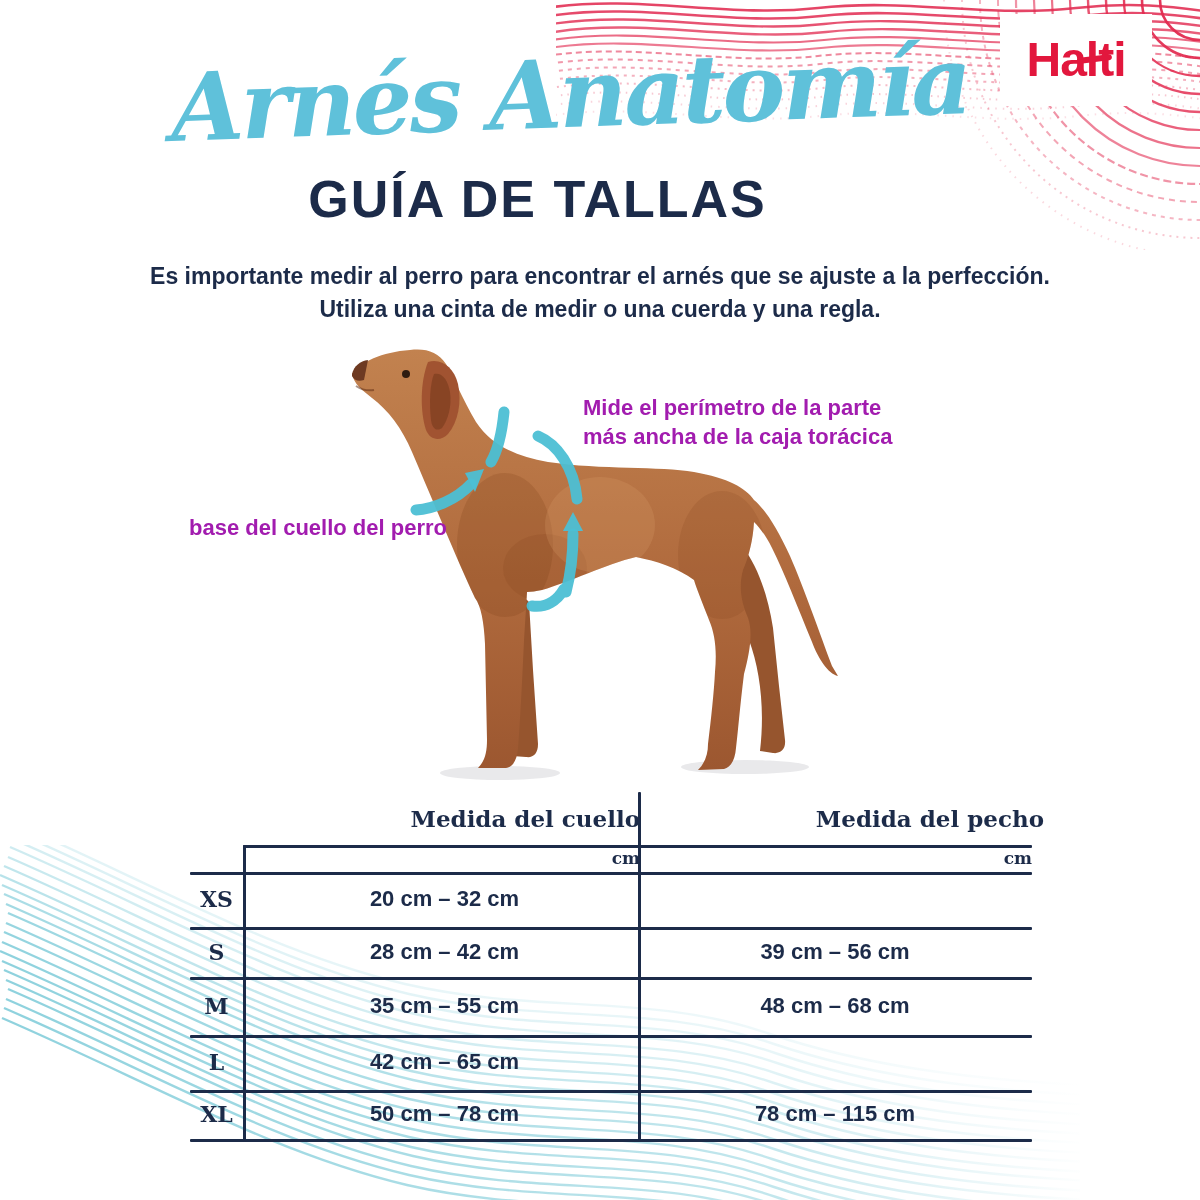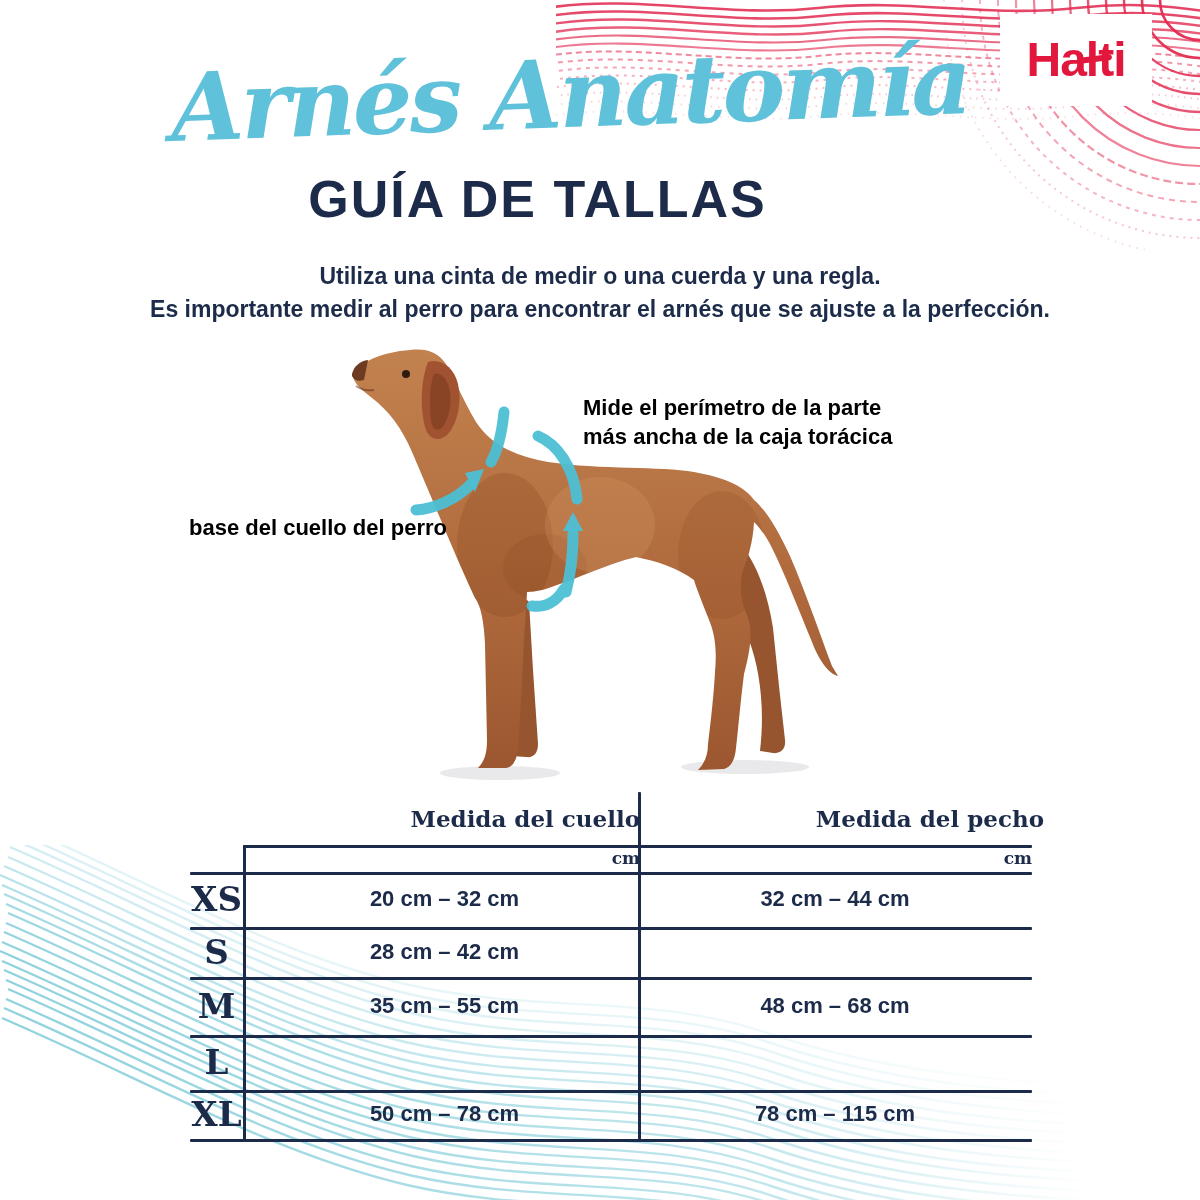--- a/index.html
+++ b/index.html
@@ -133,8 +133,8 @@
   <div class="script-title">Arnés Anatomía</div>
   <div class="main-title">GUÍA DE TALLAS</div>
   <div class="intro">
+    <div>Es importante medir al perro para encontrar el arnés que se ajuste a la perfección.</div>
     <div>Utiliza una cinta de medir o una cuerda y una regla.</div>
-    <div>Es importante medir al perro para encontrar el arnés que se ajuste a la perfección.</div>
   </div>
 
   <div class="dog-wrap">

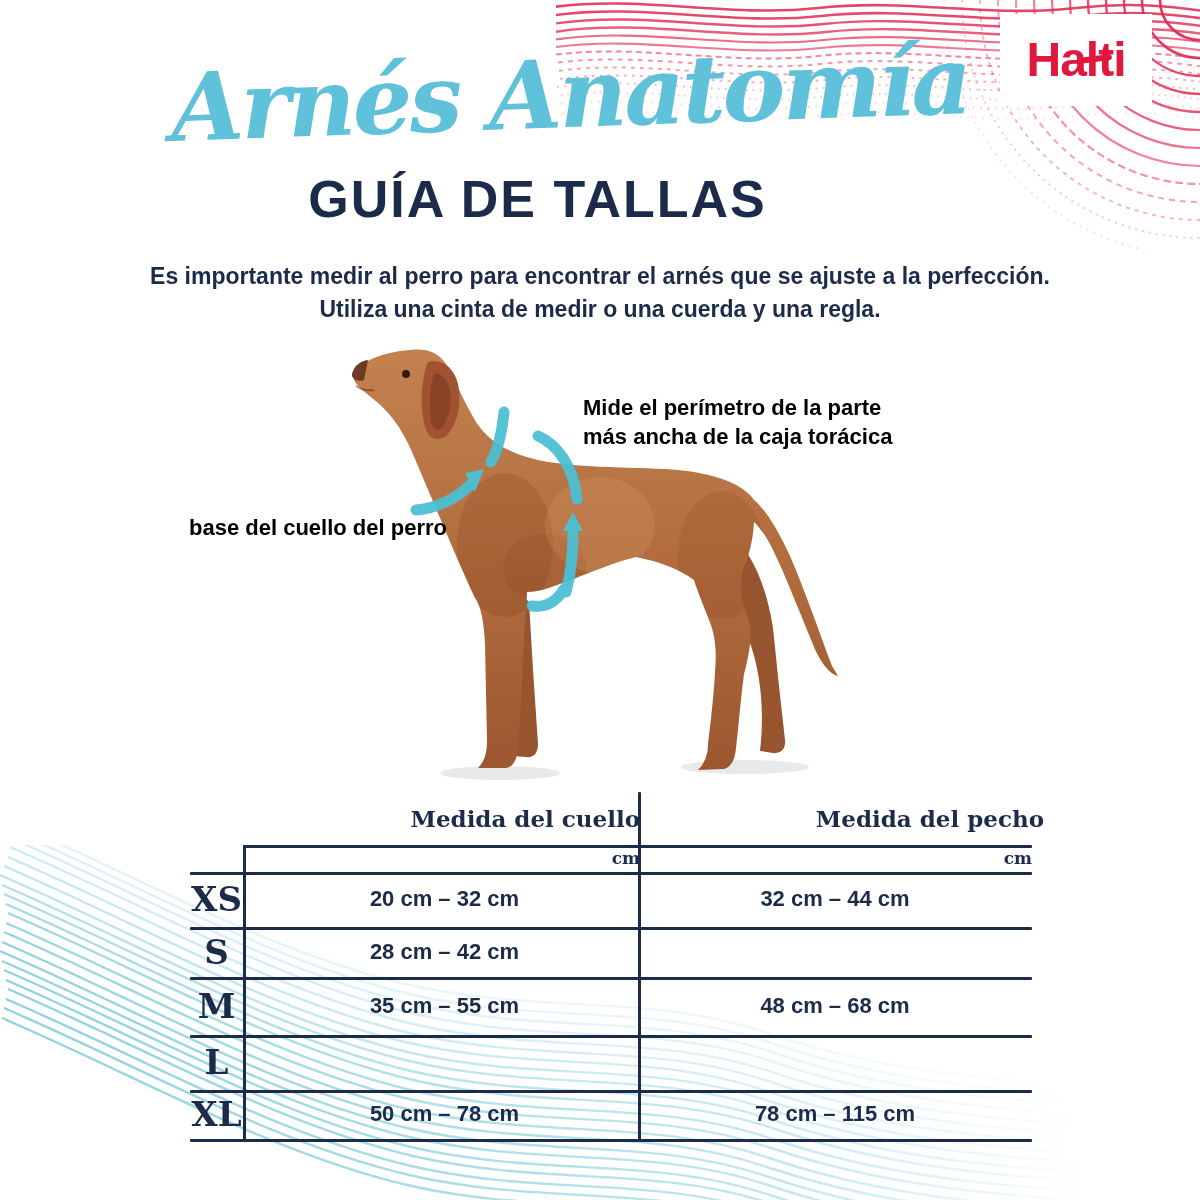--- a/index.html
+++ b/index.html
@@ -31,7 +31,7 @@
     font-size:23px;line-height:33px;font-weight:bold;color:#1c2b49;}
   
   .dog-wrap{position:absolute;left:330px;top:340px;width:540px;height:450px;}
-  .note{position:absolute;font-size:22px;line-height:29px;font-weight:bold;color:#000000;}
+  .note{position:absolute;font-size:22px;line-height:29px;font-weight:bold;color:#a21caf;}
   .note-chest{left:583px;top:393px;text-align:left;}
   .note-neck{left:168px;top:513px;width:300px;text-align:center;}
   

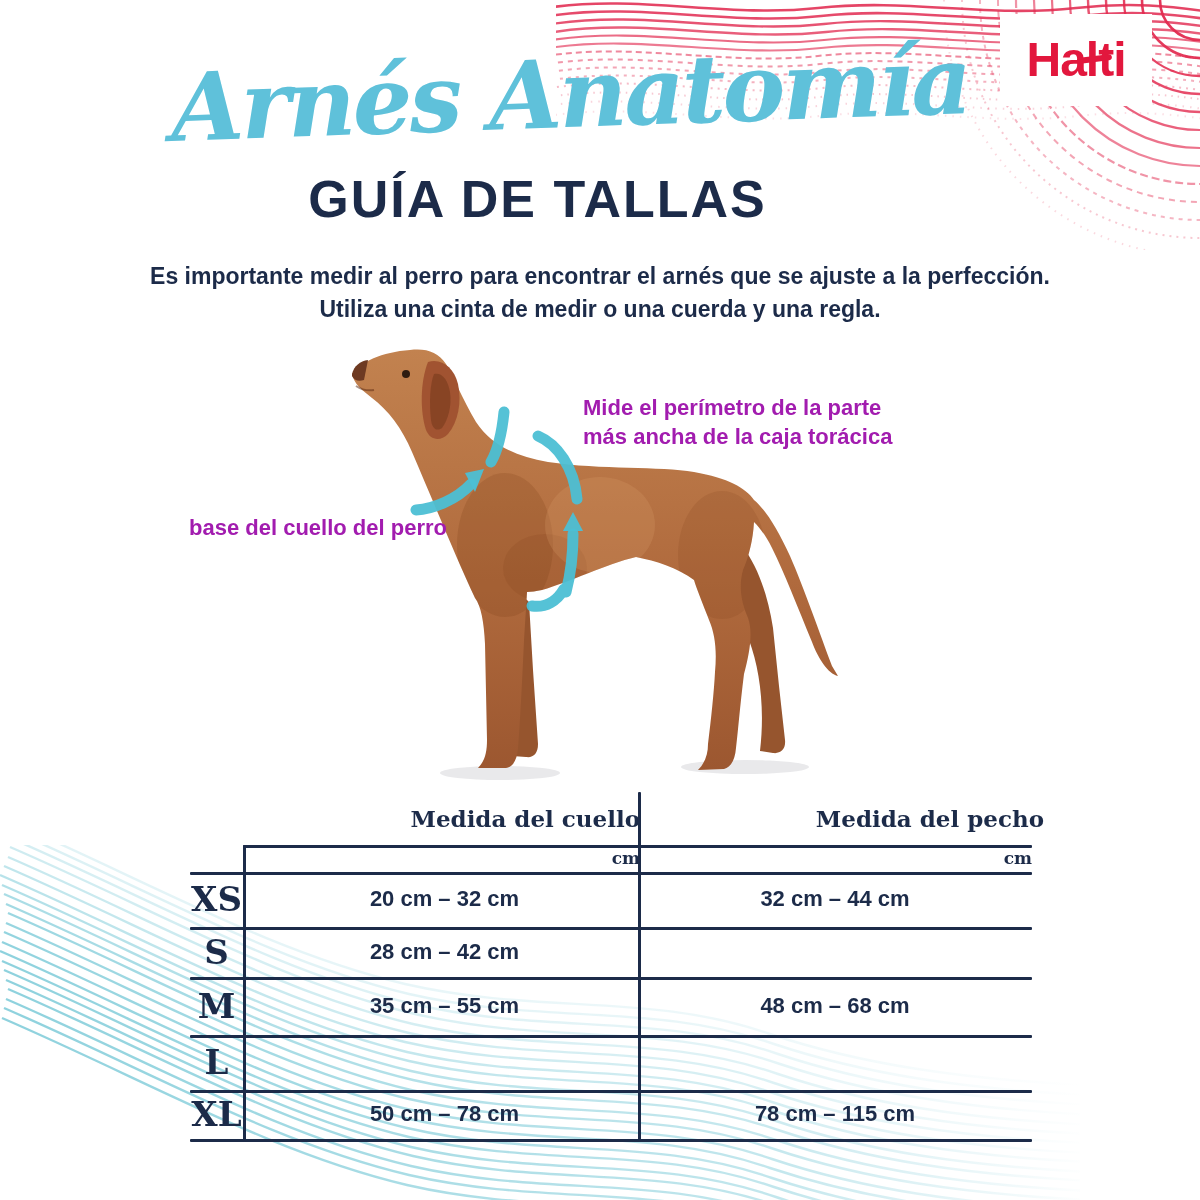--- a/index.html
+++ b/index.html
@@ -44,7 +44,7 @@
   .vline{position:absolute;width:3px;background:#1c2b49;border-radius:1px;}
   .trow{position:absolute;left:0;width:842px;height:30px;}
   .tsize{position:absolute;left:0;width:53px;text-align:center;
-    font-family:"DejaVu Serif",serif;font-weight:bold;font-size:34px;line-height:30px;}
+    font-family:"DejaVu Serif",serif;font-weight:bold;font-size:22px;line-height:30px;}
   .tval{position:absolute;text-align:center;font-size:22px;line-height:30px;font-weight:bold;}
   .tval.n{left:57px;width:395px;text-align:center;} .tval.c{left:448px;width:394px;}
 </style>

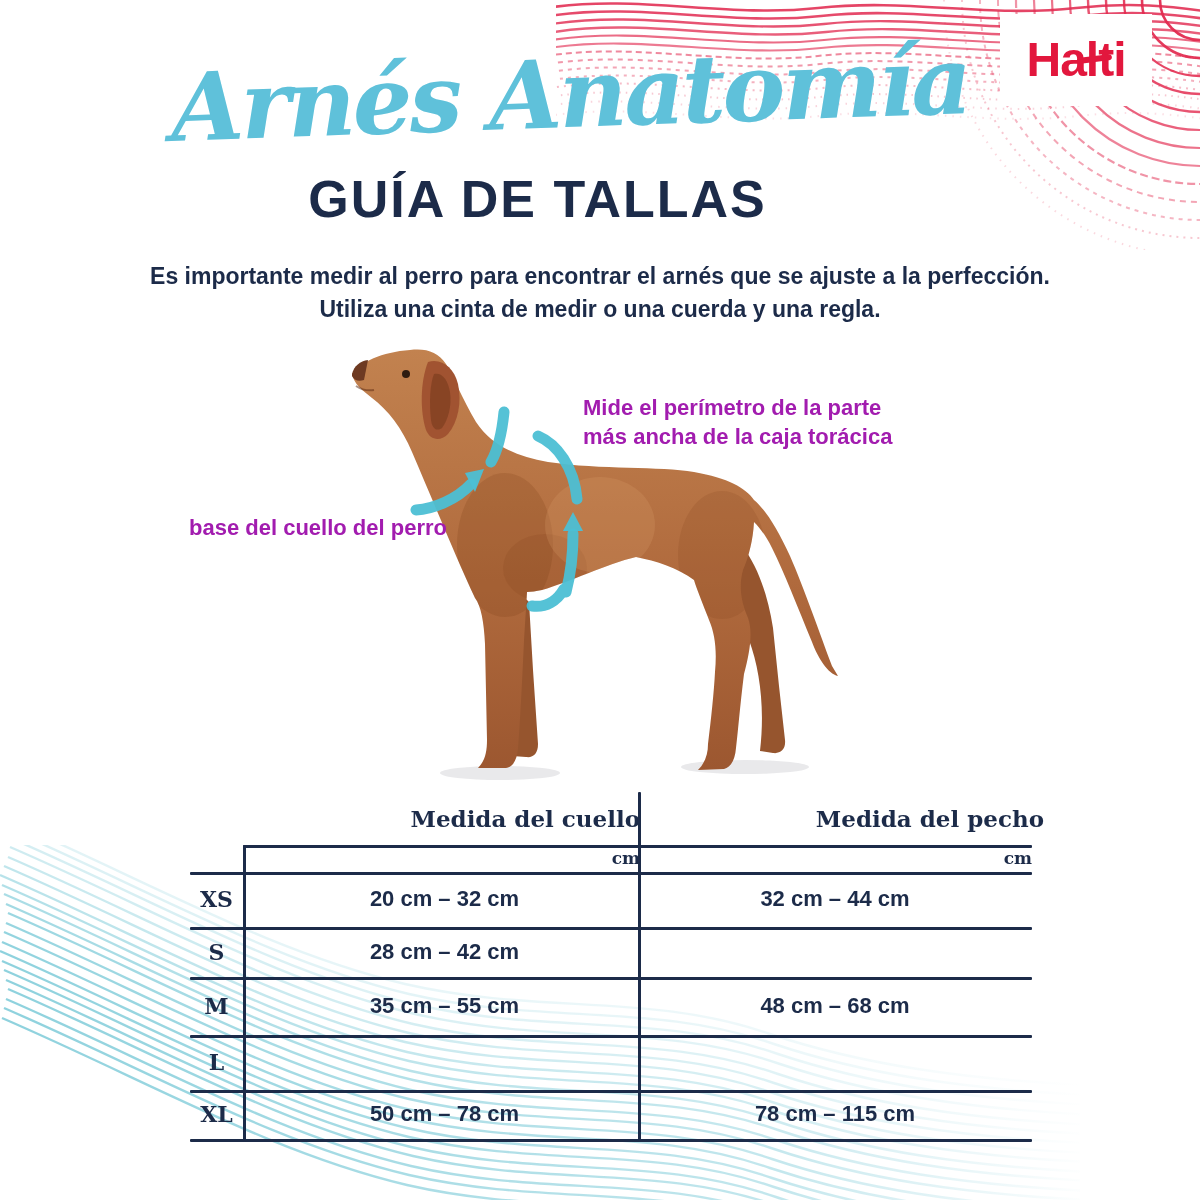--- a/index.html
+++ b/index.html
@@ -224,7 +224,6 @@
     <div class="trow" style="top:92px;">
       <span class="tsize">XS</span>
       <span class="tval n">20 cm – 32 cm</span>
-      <span class="tval c">32 cm – 44 cm</span>
     </div>
     <div class="trow" style="top:145px;">
       <span class="tsize">S</span>

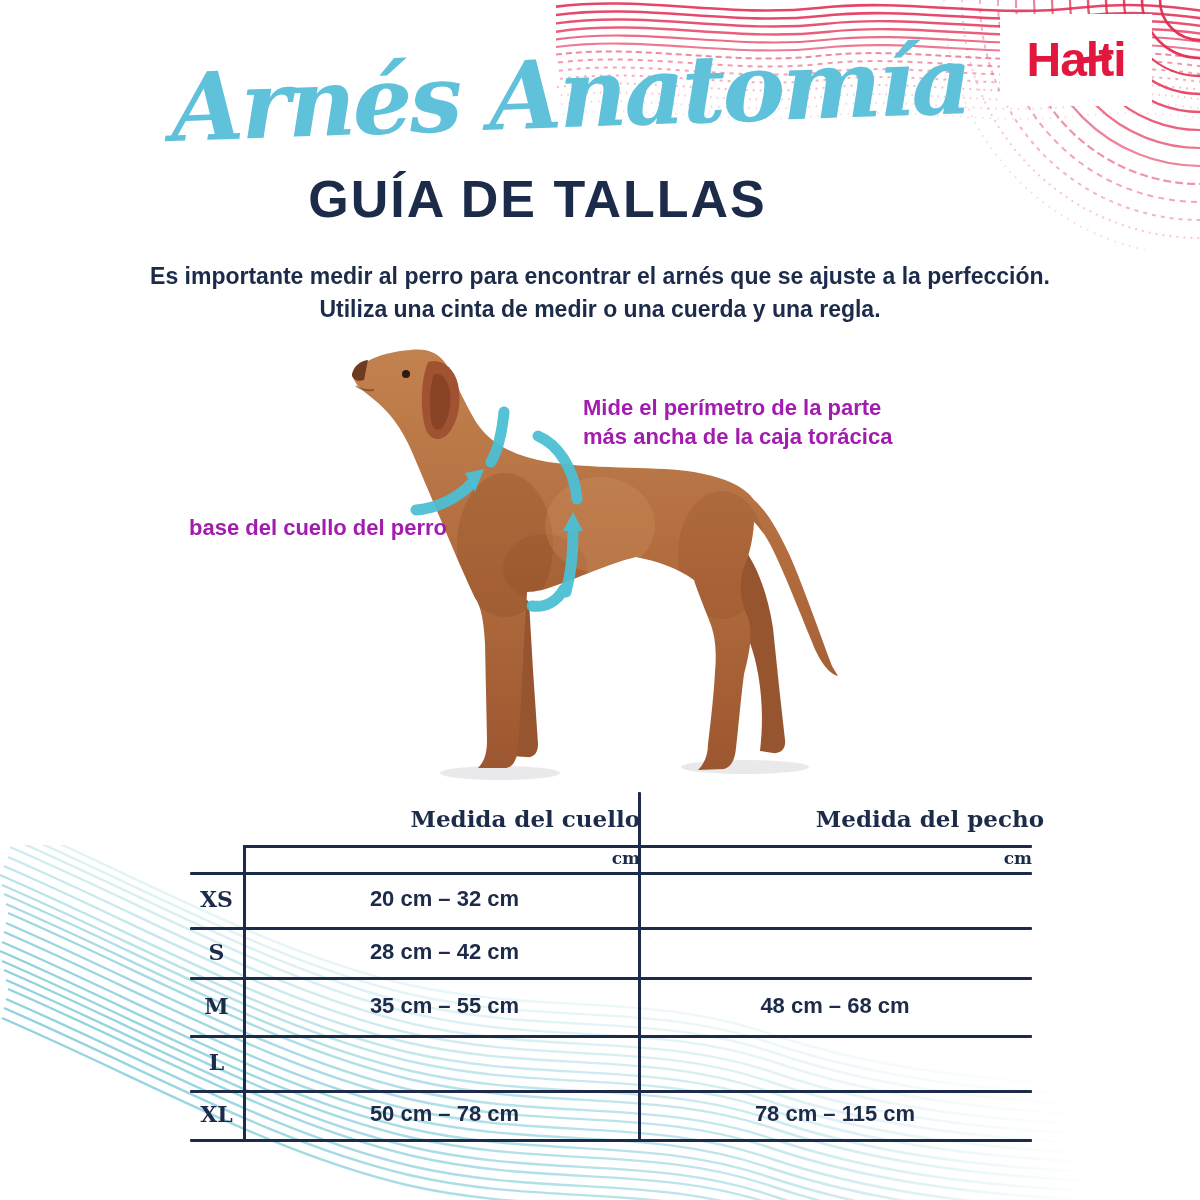--- a/index.html
+++ b/index.html
@@ -228,6 +228,7 @@
     <div class="trow" style="top:145px;">
       <span class="tsize">S</span>
       <span class="tval n">28 cm – 42 cm</span>
+      <span class="tval c">39 cm – 56 cm</span>
     </div>
     <div class="trow" style="top:199px;">
       <span class="tsize">M</span>

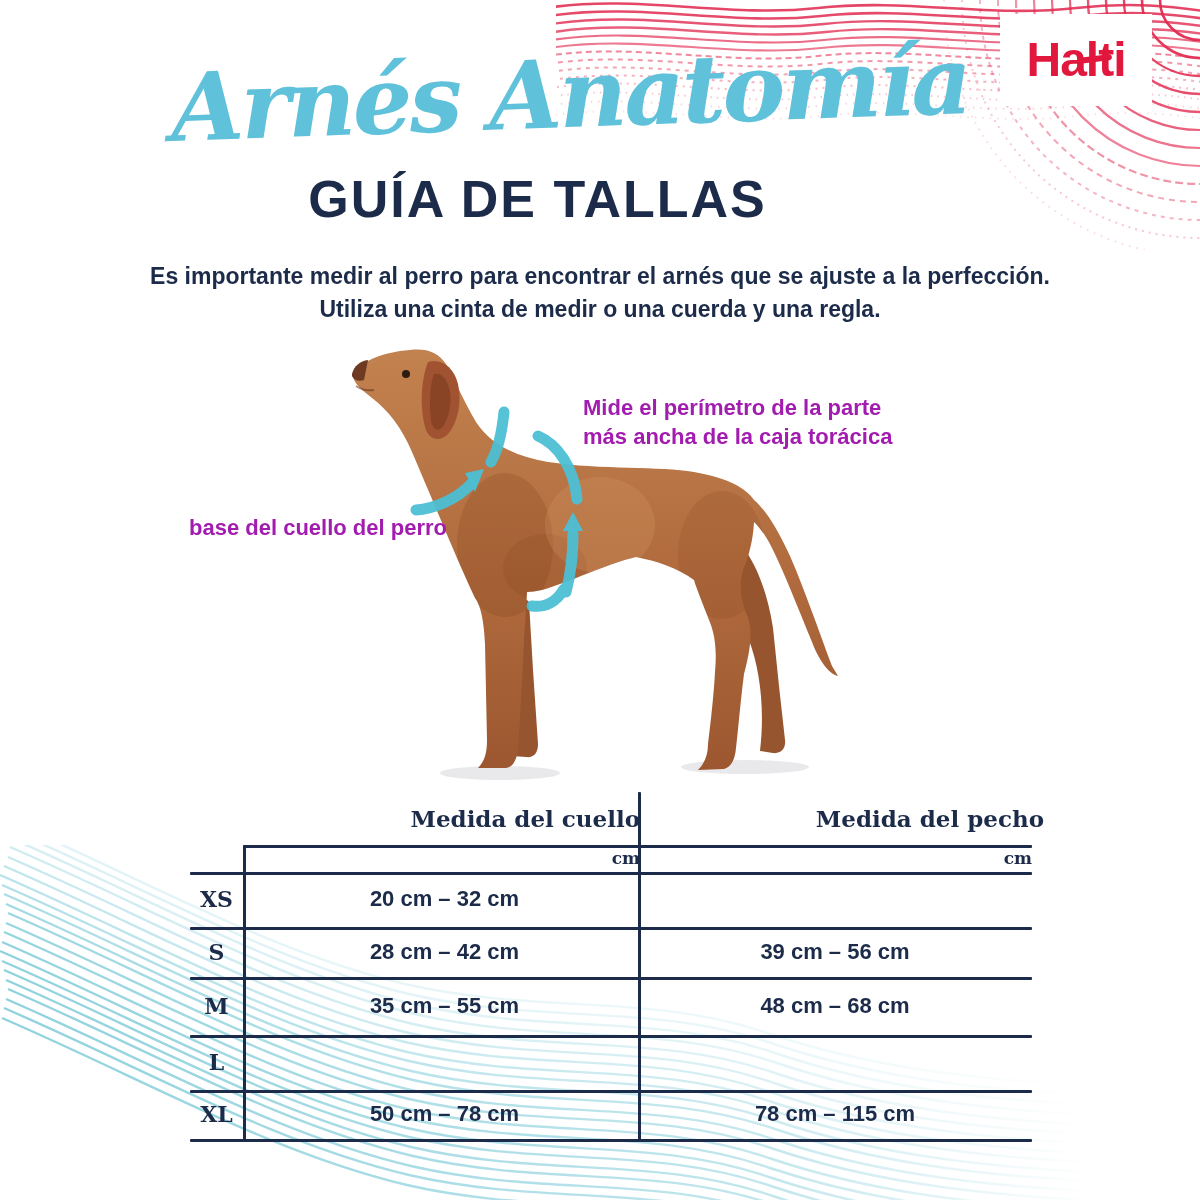--- a/index.html
+++ b/index.html
@@ -237,6 +237,7 @@
     </div>
     <div class="trow" style="top:255px;">
       <span class="tsize">L</span>
+      <span class="tval n">42 cm – 65 cm</span>
     </div>
     <div class="trow" style="top:307px;">
       <span class="tsize">XL</span>

